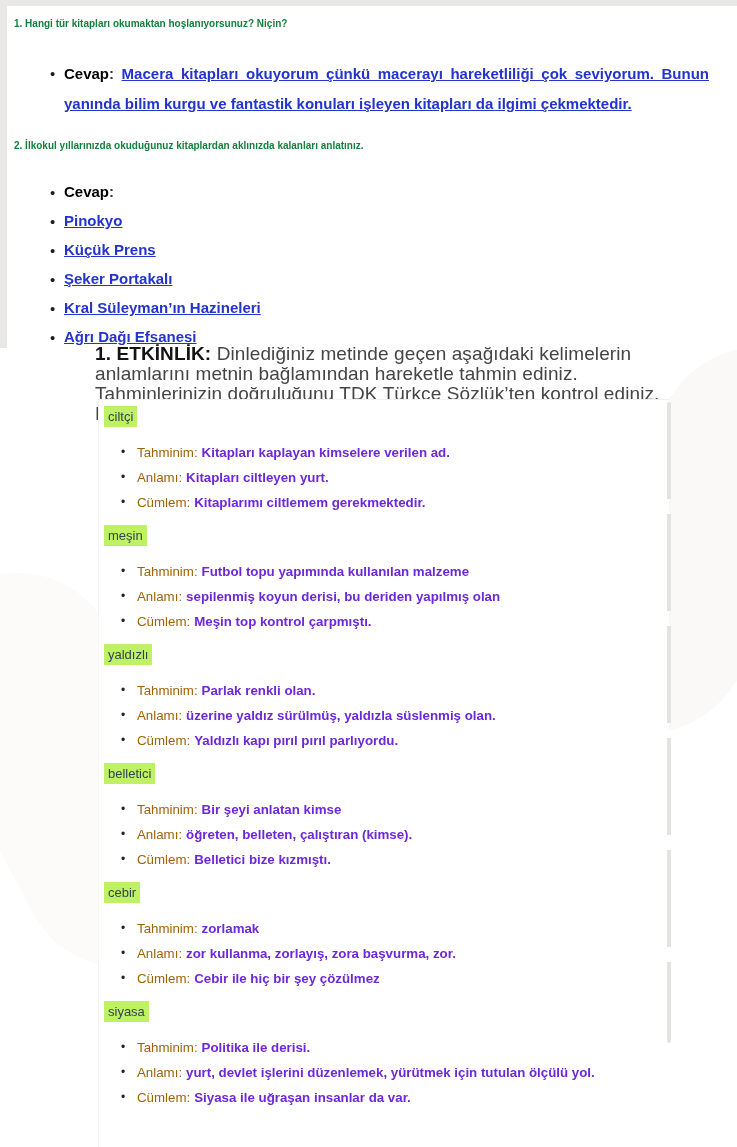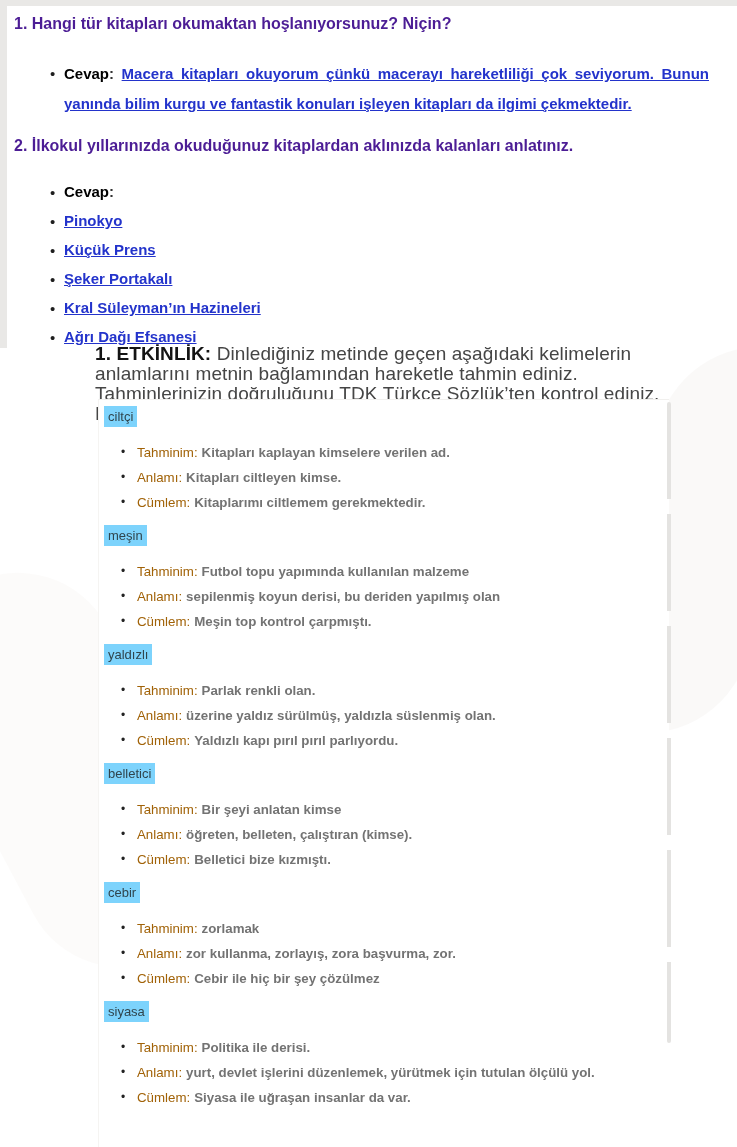--- a/index.html
+++ b/index.html
@@ -33,7 +33,7 @@
   
   .qa { position: relative; padding: 13px 14px 0 14px; color: #1e1e1e; }
   .question {
-    font-size: 16px; font-weight: 600; line-height: 22px; color: #4c1d95;
+    font-size: 10px; font-weight: 600; line-height: 22px; color: #15803d;
   }
   .q2 { margin-top: 16px; }
 

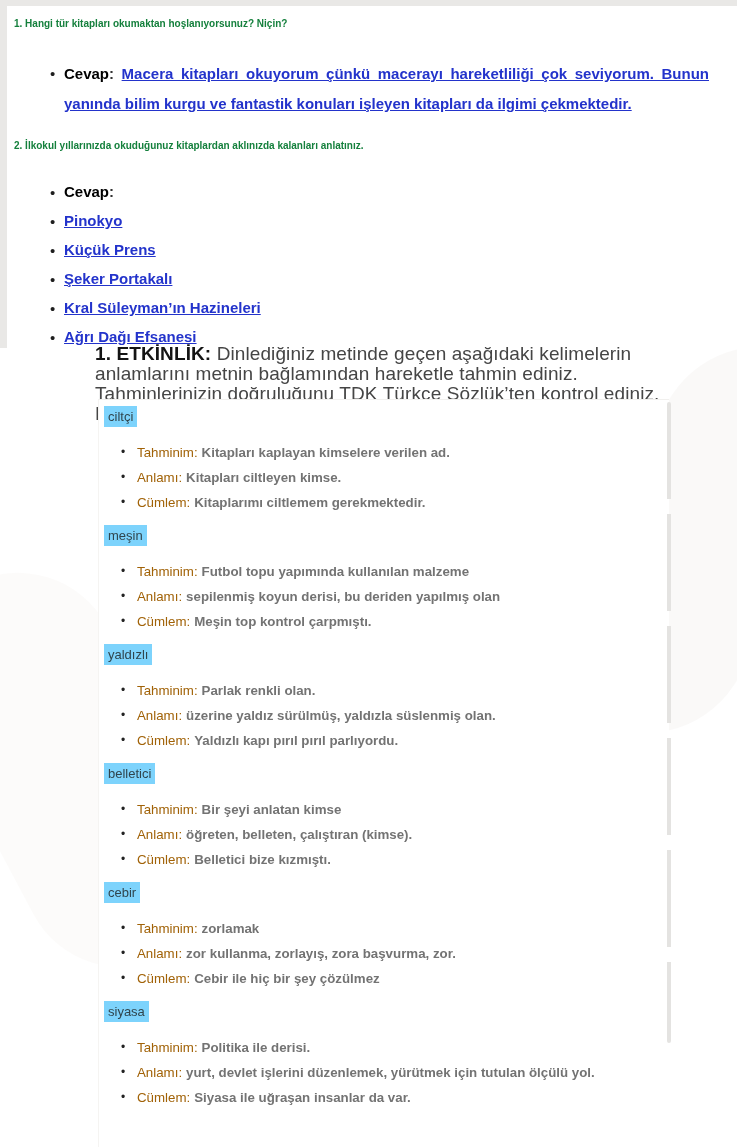--- a/index.html
+++ b/index.html
@@ -79,7 +79,7 @@
 
   .word-section { margin-bottom: 10px; }
   .word-chip {
-    display: inline-block; background: #7dd3fc; color: #30454d;
+    display: inline-block; background: #bef264; color: #30454d;
     font-size: 13px; line-height: 15px; padding: 3px 4px; margin-left: 0px;
   }
   ul.fields { list-style: none; margin: 13px 0 0 17px; }

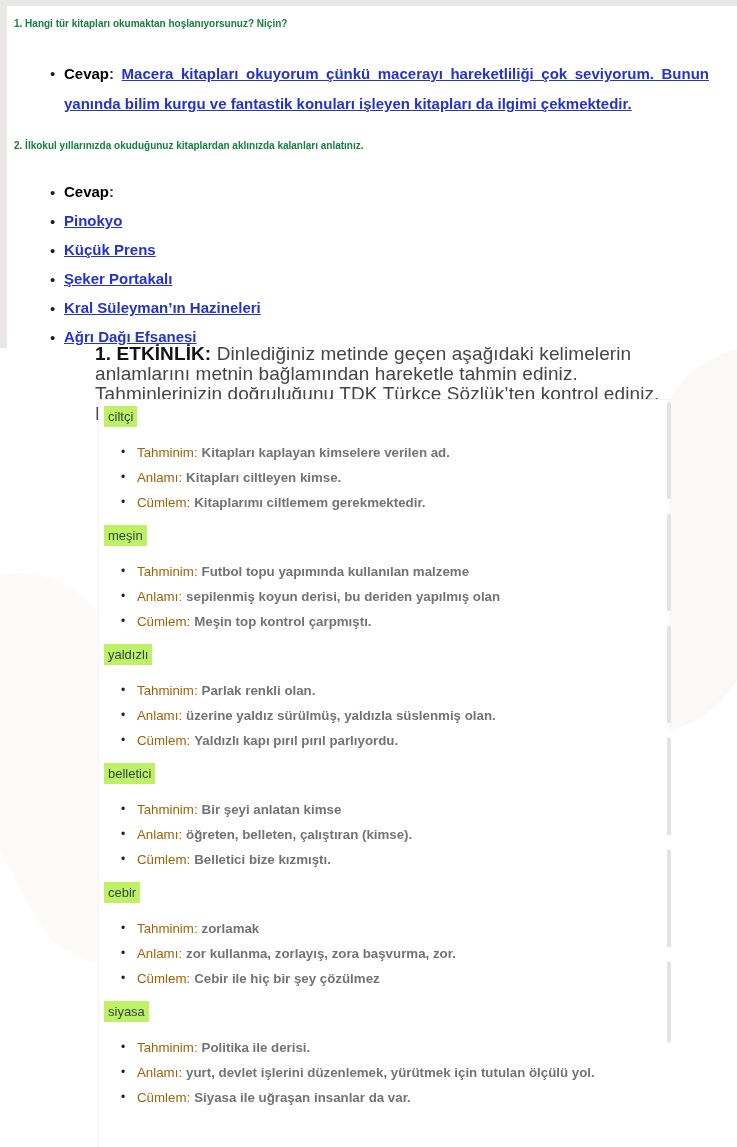--- a/index.html
+++ b/index.html
@@ -88,7 +88,7 @@
   }
   ul.fields .dot { font-size: 12px; top: 0; line-height: 25px; color: #222; }
   .flabel { color: #a16207; }
-  .fvalue { color: #737373; font-weight: 600; margin-left: 4px; margin-top: 8px; }
+  .fvalue { color: #6d28d9; font-weight: 600; margin-left: 4px; margin-top: 8px; }
 </style>
 </head>
 <body>

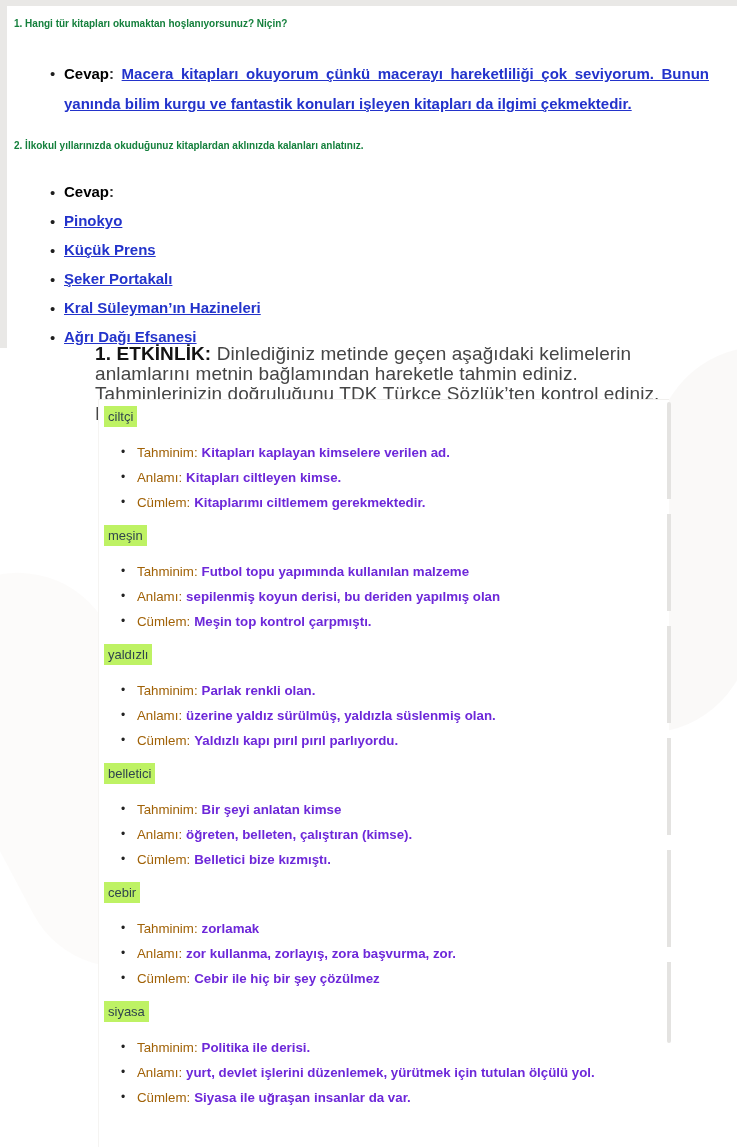--- a/index.html
+++ b/index.html
@@ -149,7 +149,7 @@
       <span class="word-chip">ciltçi</span>
       <ul class="fields">
         <li><span class="dot">•</span><span class="flabel">Tahminim:</span><span class="fvalue">Kitapları kaplayan kimselere verilen ad.</span></li>
-        <li><span class="dot">•</span><span class="flabel">Anlamı:</span><span class="fvalue">Kitapları ciltleyen kimse.</span></li>
+        <li><span class="dot">•</span><span class="flabel">Anlamı:</span><span class="fvalue">Kitapları ciltleyen yurt.</span></li>
         <li><span class="dot">•</span><span class="flabel">Cümlem:</span><span class="fvalue">Kitaplarımı ciltlemem gerekmektedir.</span></li>
       </ul>
     </section>

